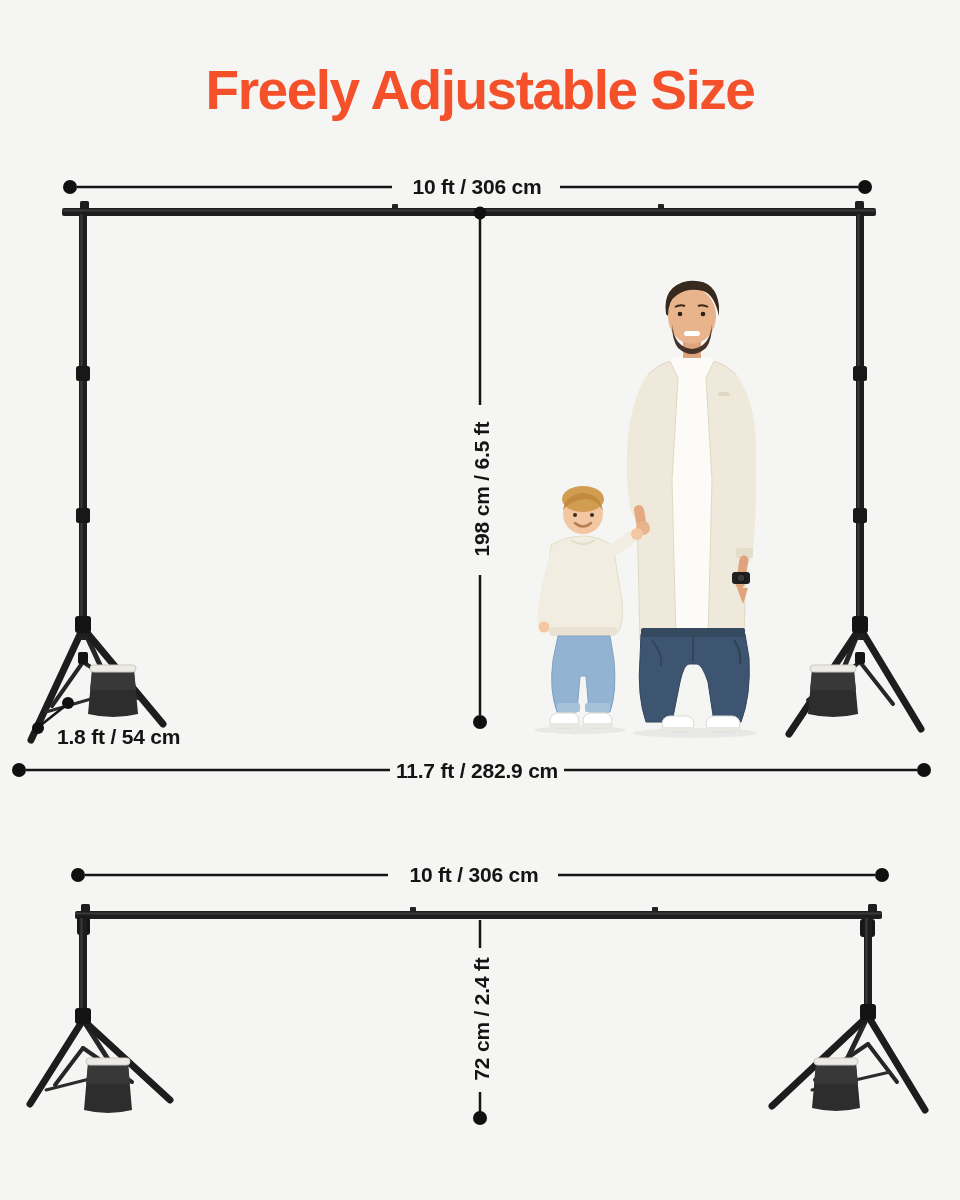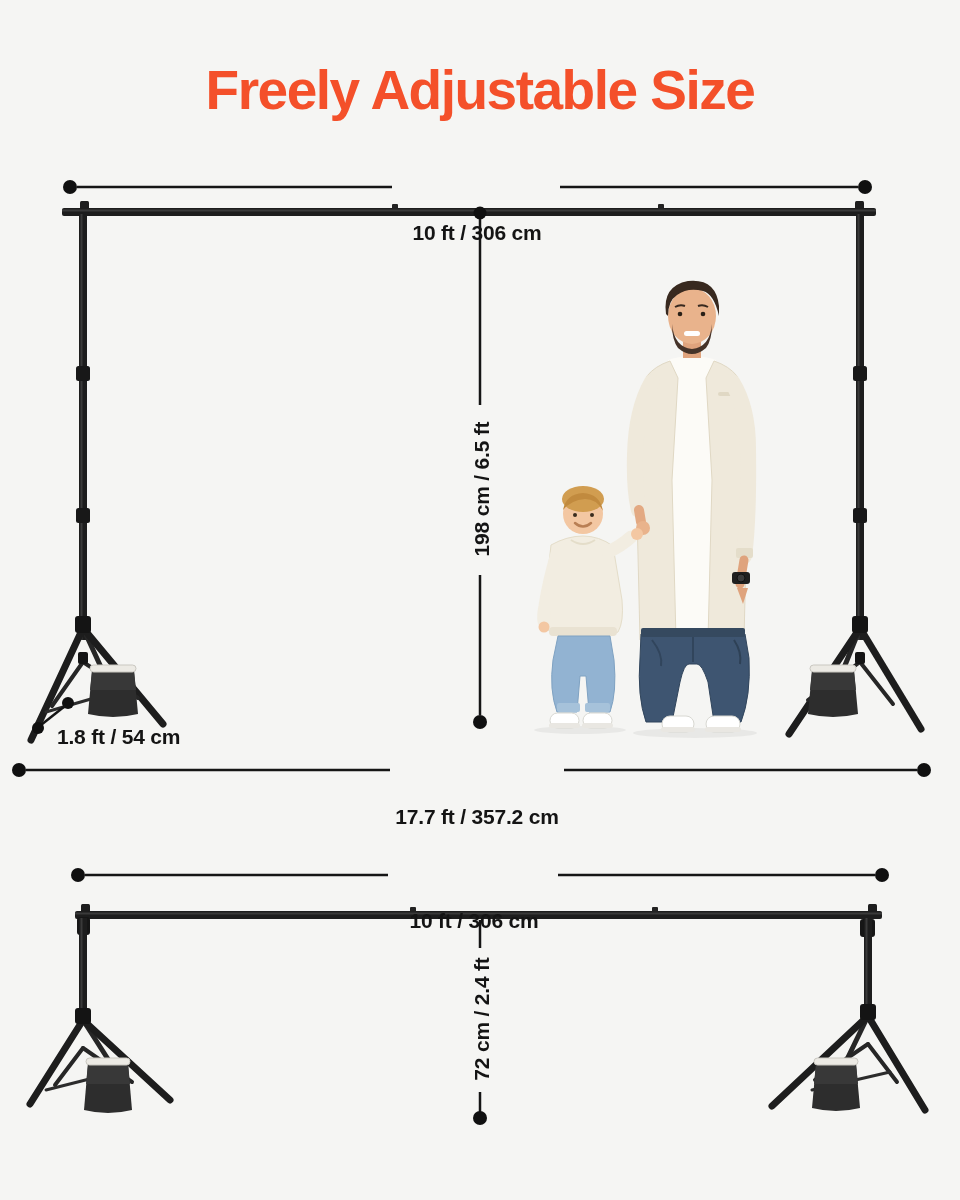--- a/index.html
+++ b/index.html
@@ -42,7 +42,6 @@
   }
   .dim-center {
     transform: translate(-50%, -50%);
-    margin-top: 46px;
   }
   .dim-vert {
     transform: translate(-50%, -50%) rotate(-90deg);

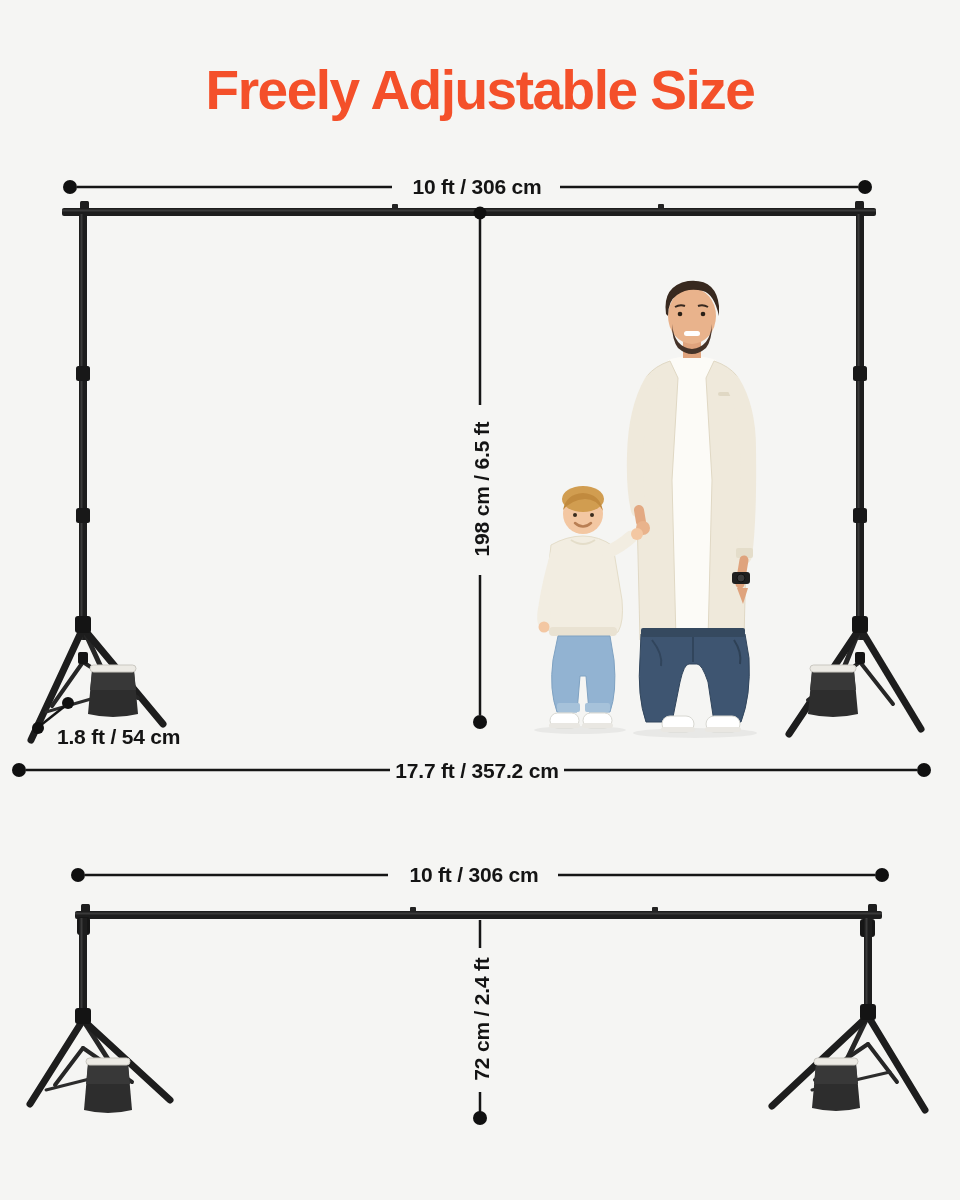--- a/index.html
+++ b/index.html
@@ -291,7 +291,7 @@
 
   <div class="dim" style="left:57px; top:726px;text-align:center;">1.8 ft / 54 cm</div>
 
-  <div class="dim dim-center" style="left:477px; top:770px;">17.7 ft / 357.2 cm</div>
+  <div class="dim dim-center" style="left:477px; top:770px;">11.7 ft / 282.9 cm</div>
 
   <div class="dim dim-center" style="left:474px; top:874px;">10 ft / 306 cm</div>
 

